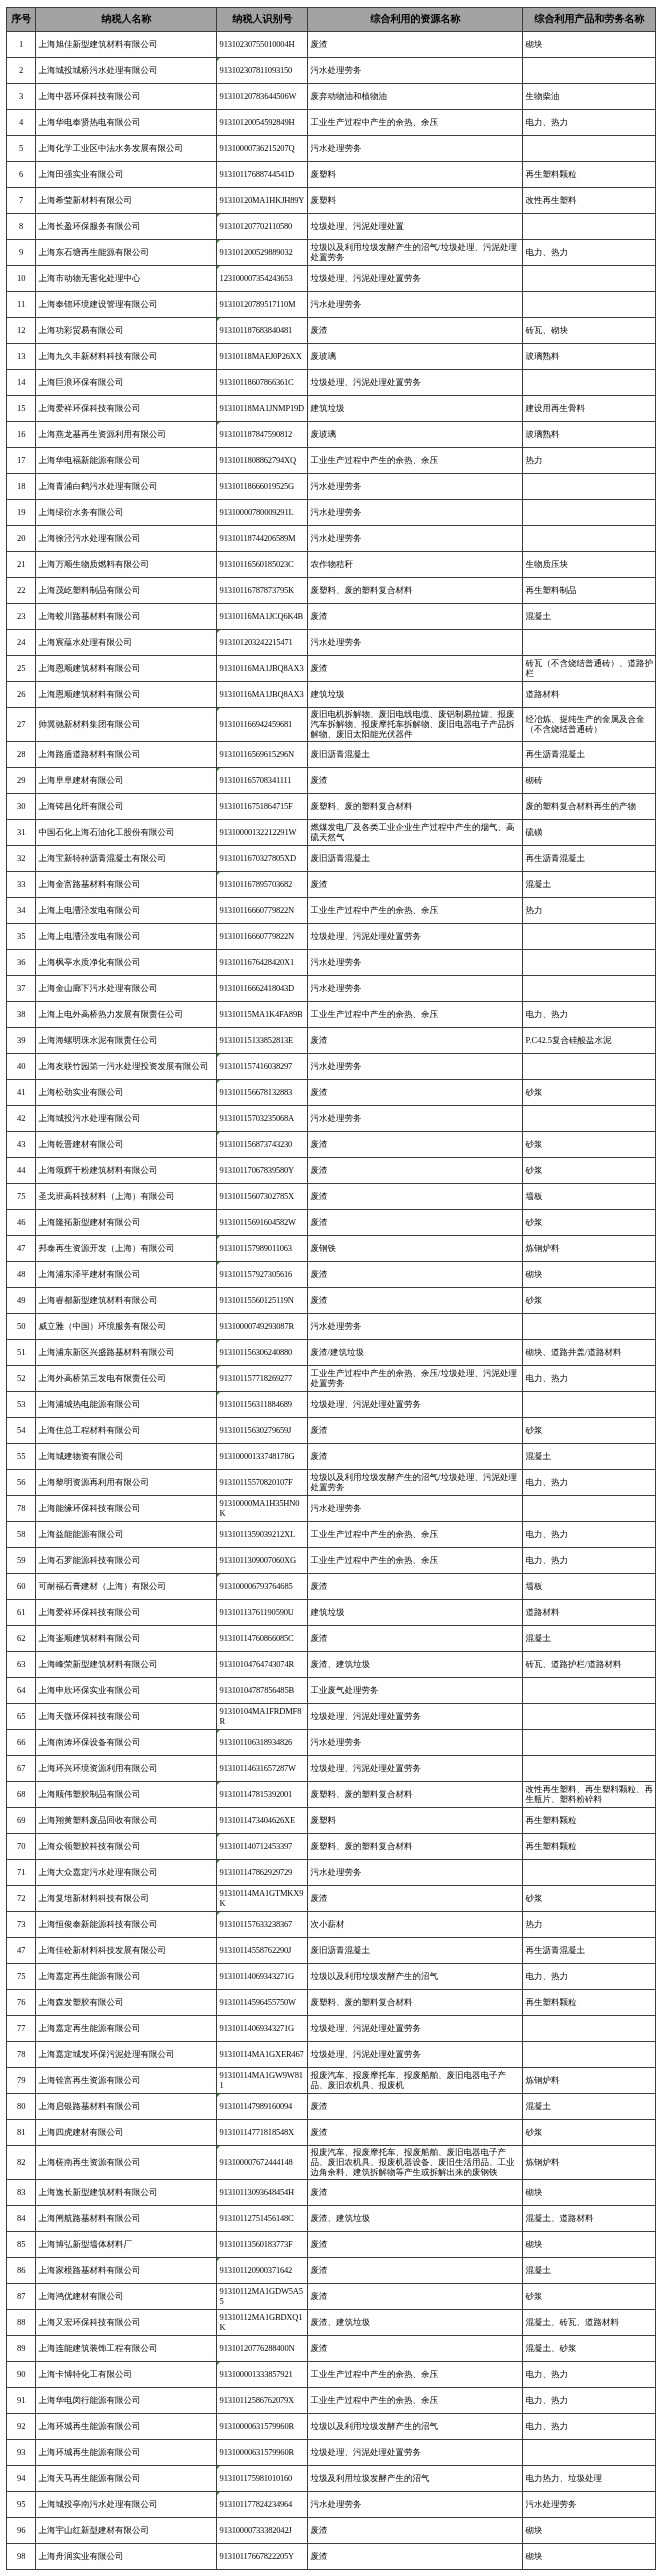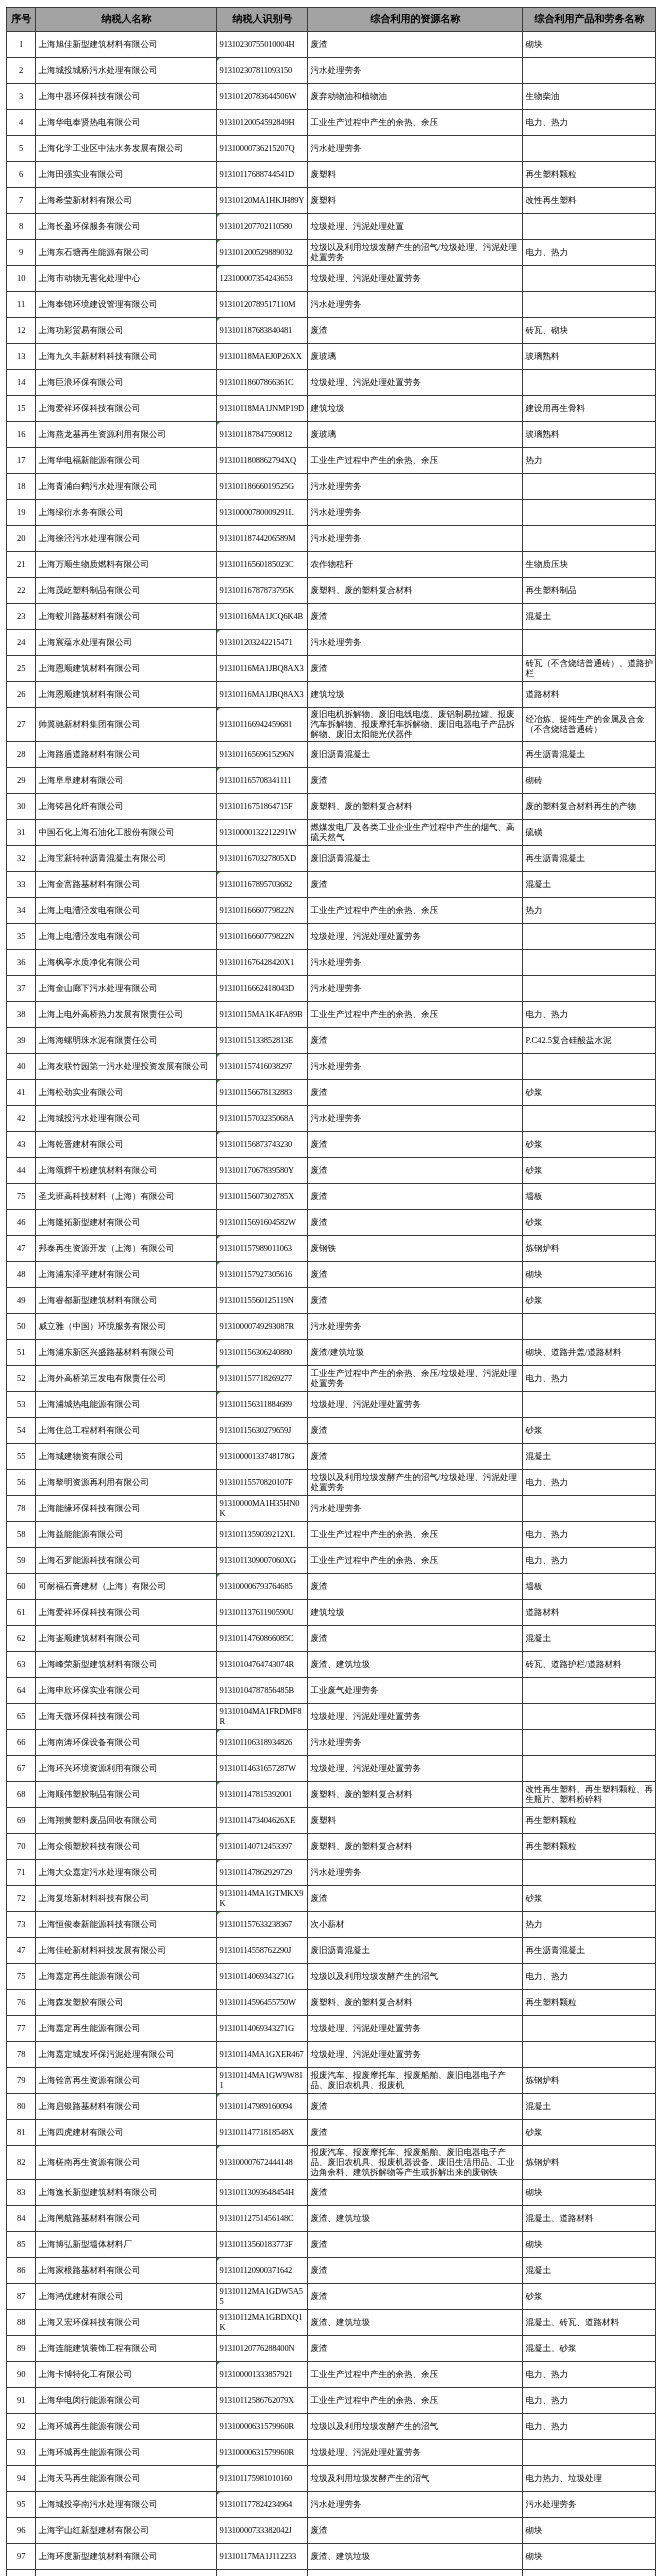--- a/index.html
+++ b/index.html
@@ -711,13 +711,6 @@
           <td class="c4">砌块</td>
         </tr>
         <tr>
-          <td class="c0">97</td>
-          <td class="c1">上海环度新型建筑材料有限公司</td>
-          <td class="c2">91310117MA1J112233</td>
-          <td class="c3">废渣、建筑垃圾</td>
-          <td class="c4">砌块</td>
-        </tr>
-        <tr>
           <td class="c0">98</td>
           <td class="c1">上海舟润实业有限公司</td>
           <td class="c2">91310117667822205Y</td>

